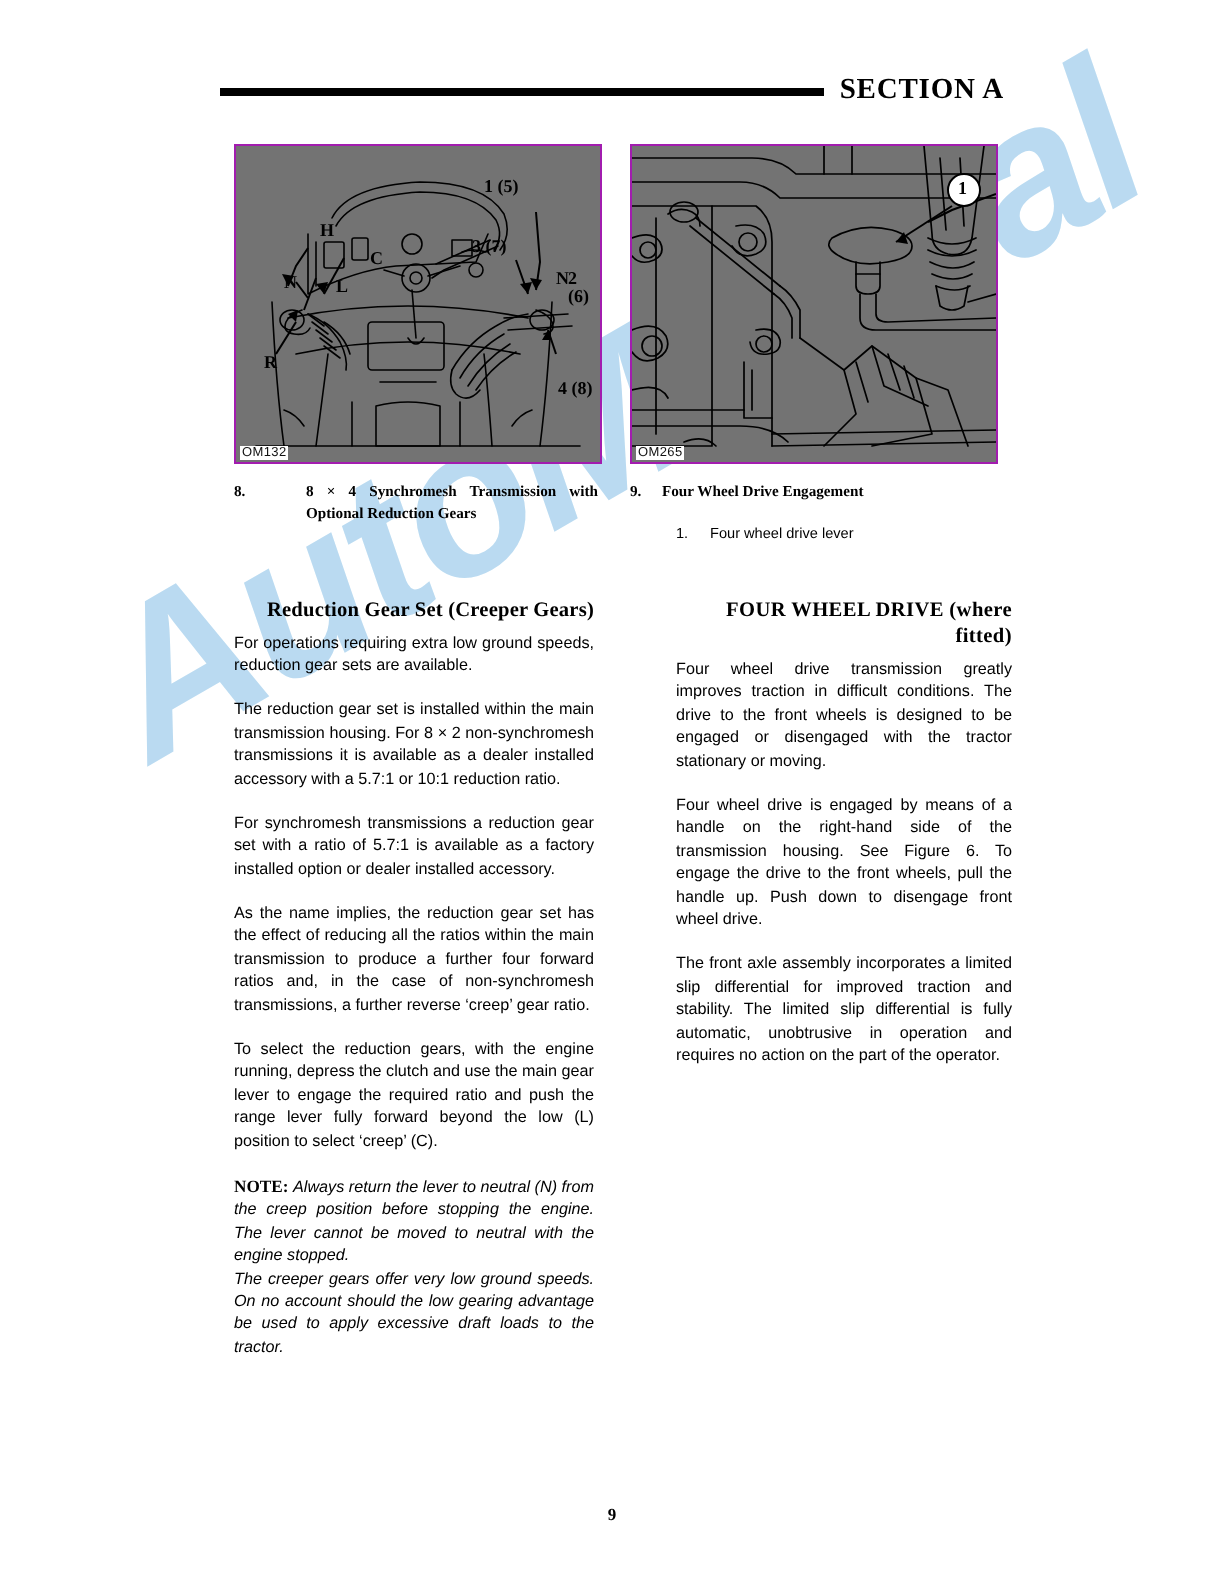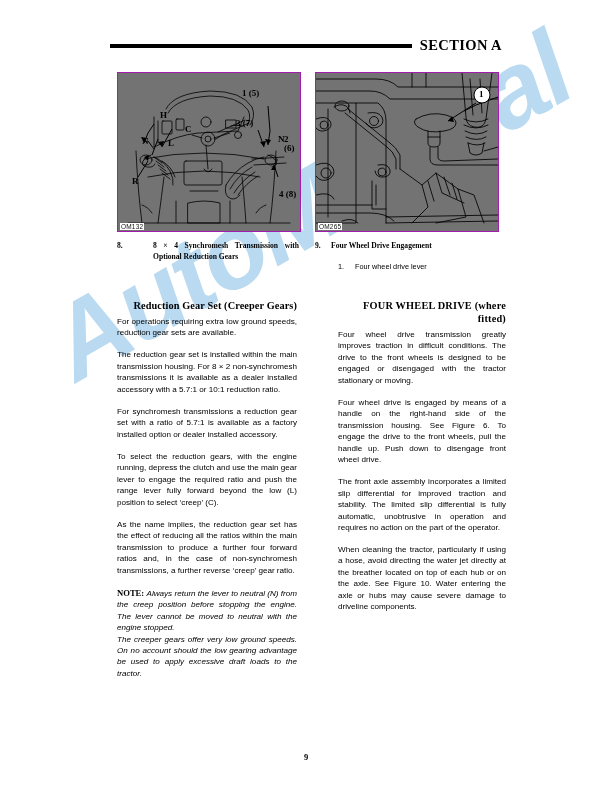--- a/index.html
+++ b/index.html
@@ -421,8 +421,8 @@
     <p>For operations requiring extra low ground speeds, reduction gear sets are available.</p>
     <p>The reduction gear set is installed within the main transmission housing. For 8 × 2 non-synchromesh transmissions it is available as a dealer installed accessory with a 5.7:1 or 10:1 reduction ratio.</p>
     <p>For synchromesh transmissions a reduction gear set with a ratio of 5.7:1 is available as a factory installed option or dealer installed accessory.</p>
+    <p>As the name implies, the reduction gear set has the effect of reducing all the ratios within the main transmission to produce a further four forward ratios and, in the case of non-synchromesh transmissions, a further reverse ‘creep’ gear ratio.</p>
     <p>To select the reduction gears, with the engine running, depress the clutch and use the main gear lever to engage the required ratio and push the range lever fully forward beyond the low (L) position to select ‘creep’ (C).</p>
-    <p>As the name implies, the reduction gear set has the effect of reducing all the ratios within the main transmission to produce a further four forward ratios and, in the case of non-synchromesh transmissions, a further reverse ‘creep’ gear ratio.</p>
     <p class="note tight"><span class="note-label">NOTE:</span> <span class="ital">Always return the lever to neutral (N) from the creep position before stopping the engine. The lever cannot be moved to neutral with the engine stopped.</span></p>
     <p class="ital">The creeper gears offer very low ground speeds. On no account should the low gearing advantage be used to apply excessive draft loads to the tractor.</p>
   </div>

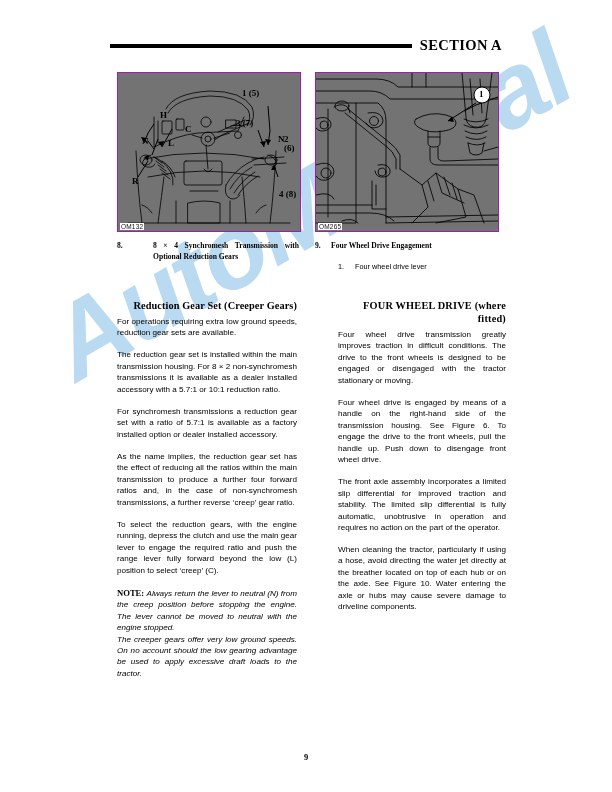--- a/index.html
+++ b/index.html
@@ -432,7 +432,6 @@
     <p>Four wheel drive transmission greatly improves traction in difficult conditions. The drive to the front wheels is designed to be engaged or disengaged with the tractor stationary or moving.</p>
     <p>Four wheel drive is engaged by means of a handle on the right-hand side of the transmission housing. See Figure 6. To engage the drive to the front wheels, pull the handle up. Push down to disengage front wheel drive.</p>
     <p>The front axle assembly incorporates a limited slip differential for improved traction and stability. The limited slip differential is fully automatic, unobtrusive in operation and requires no action on the part of the operator.</p>
-    <p>When cleaning the tractor, particularly if using a hose, avoid directing the water jet directly at the breather located on top of each hub or on the axle. See Figure 10. Water entering the axle or hubs may cause severe damage to driveline components.</p>
   </div>
 
   <div class="watermark">

